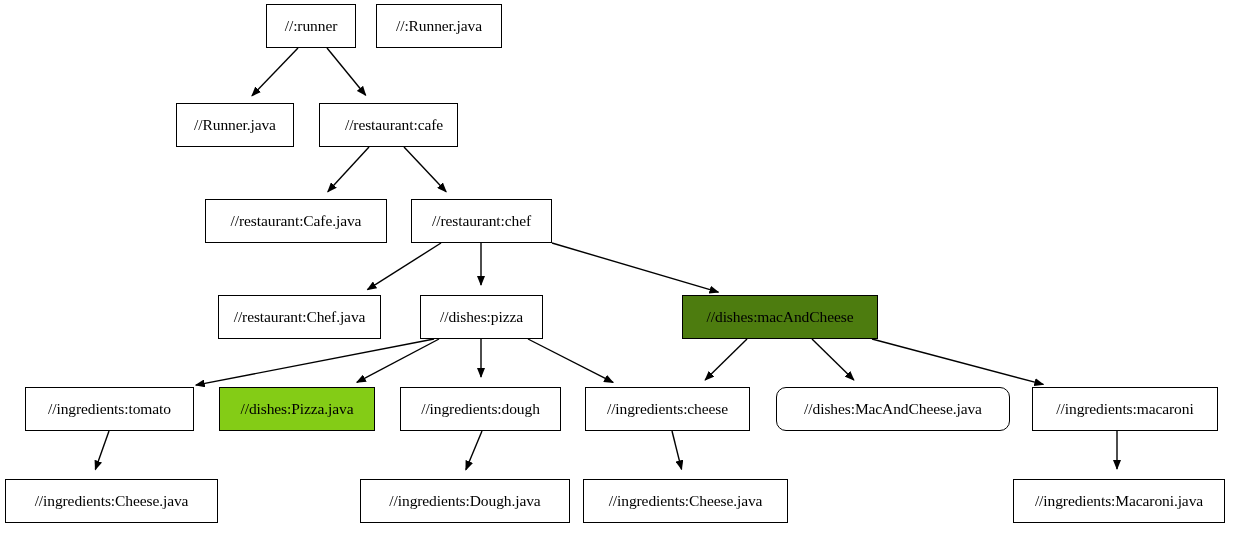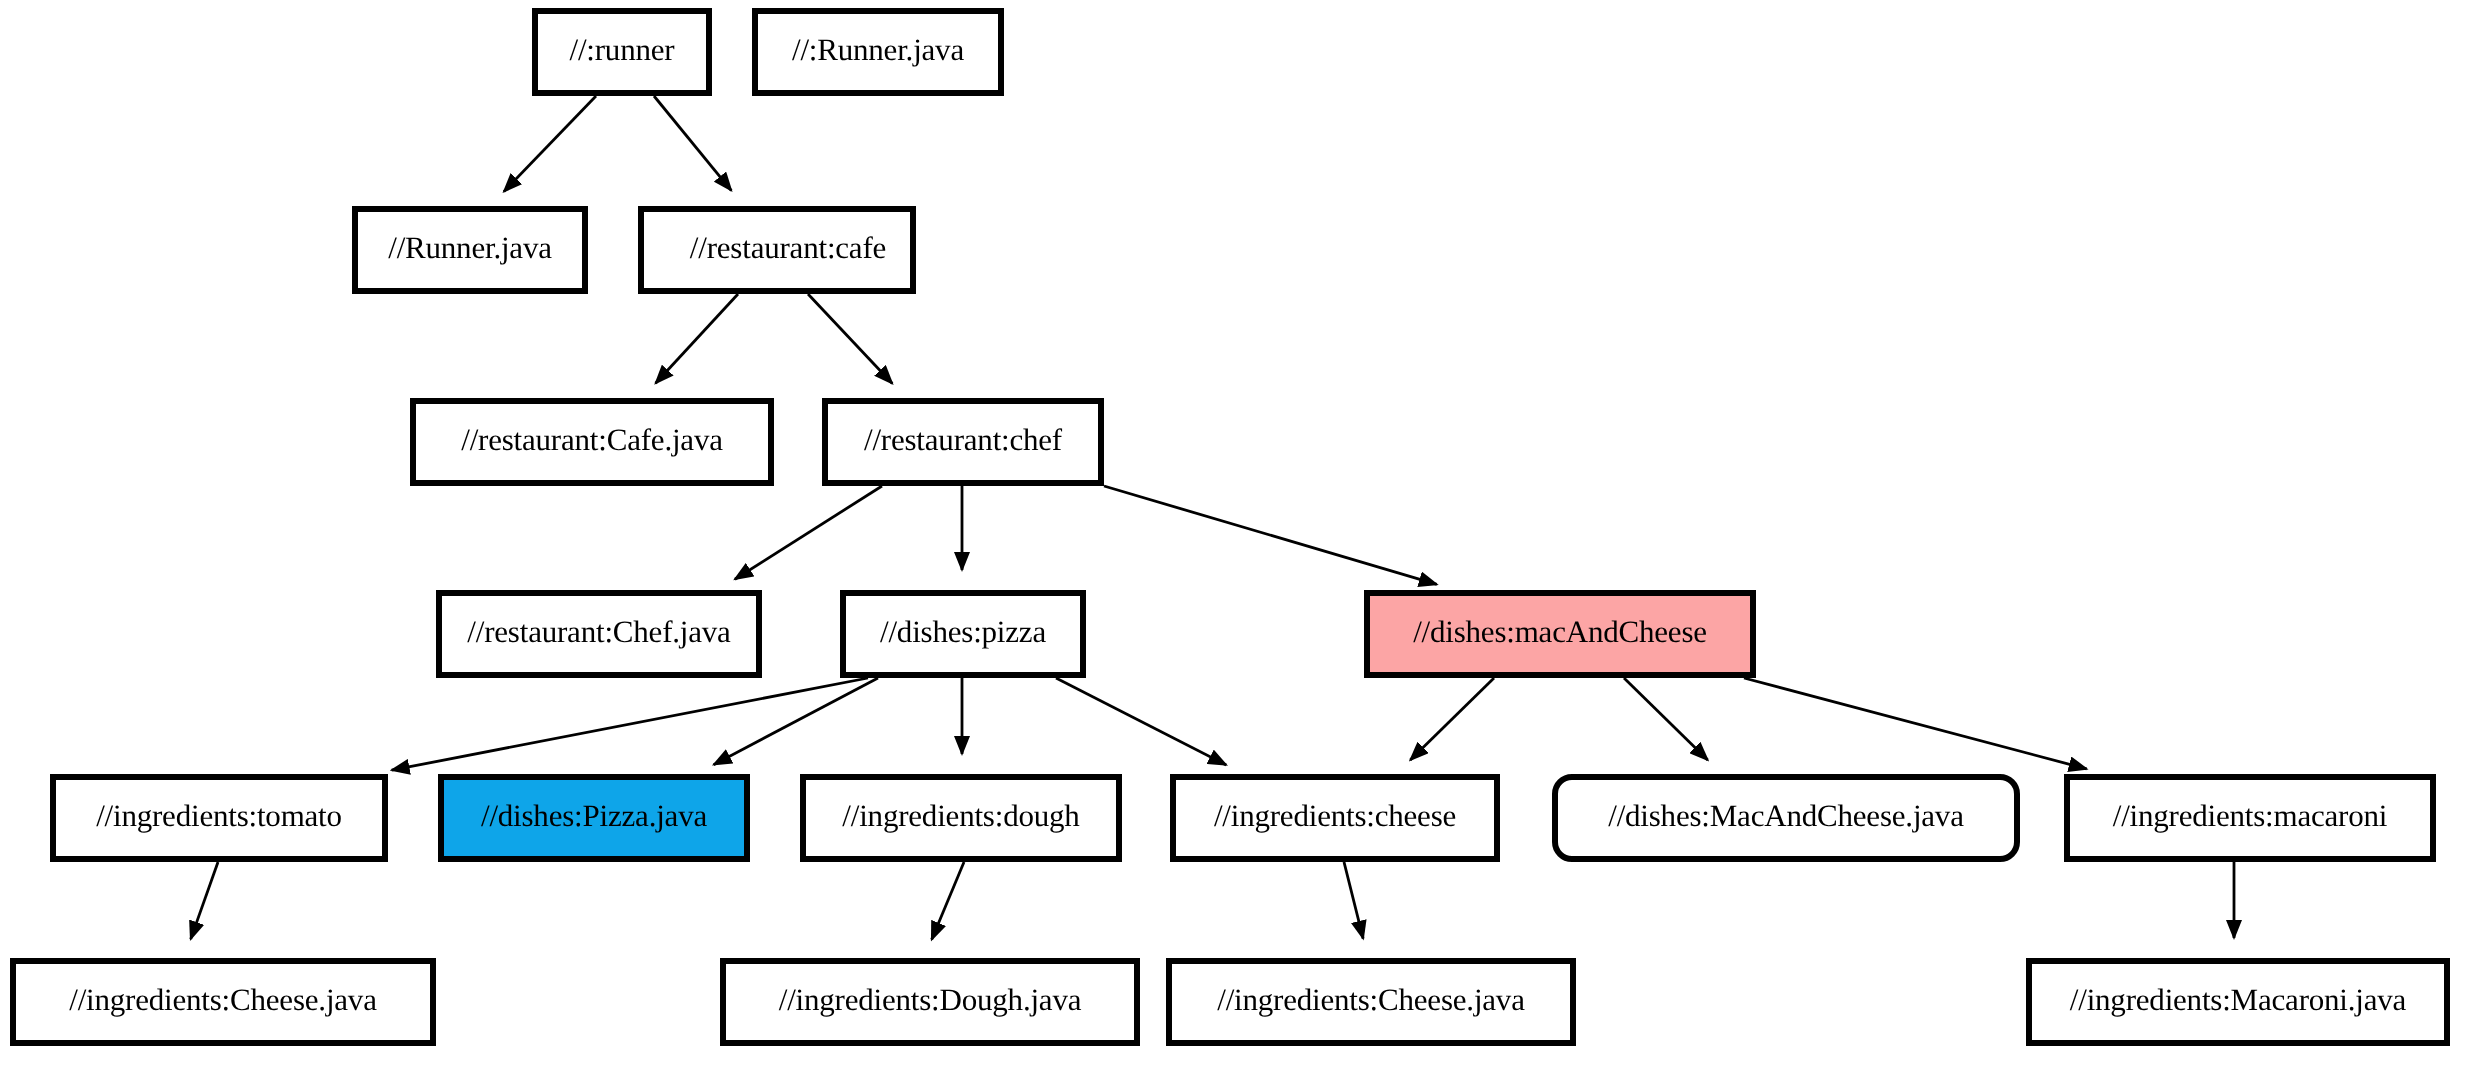--- a/index.html
+++ b/index.html
@@ -36,7 +36,7 @@
   .graph-node {
     position: absolute;
     box-sizing: border-box;
-    border: 3px solid #14532d;
+    border: 1px solid #14532d;
     background: #ffffff;
     display: flex;
     align-items: center;

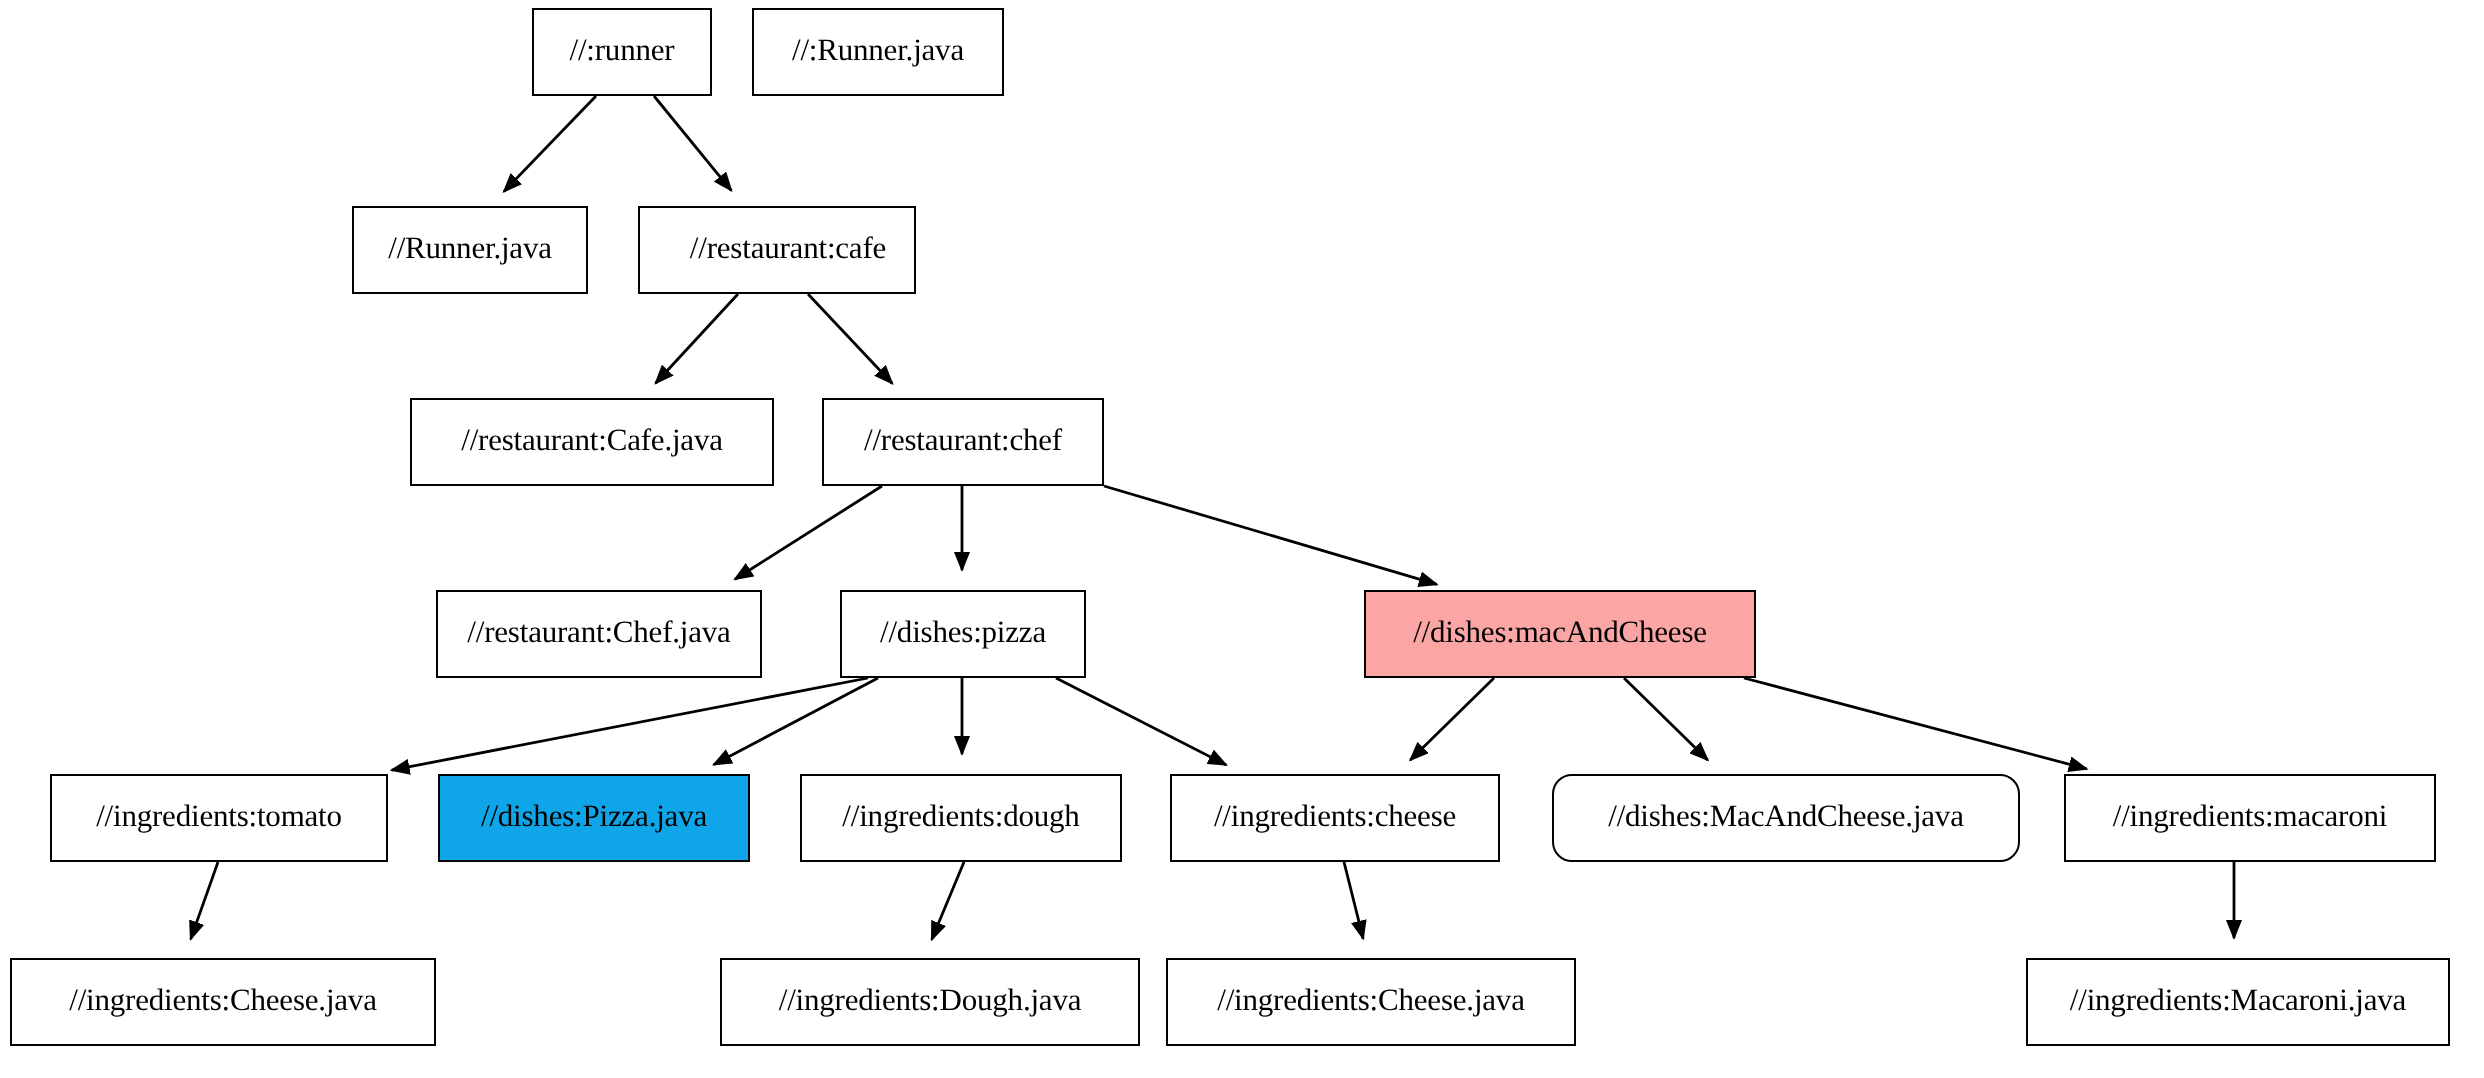--- a/index.html
+++ b/index.html
@@ -111,7 +111,7 @@
       <div class="graph-node" style="left: 420px; top: 295px; width: 123px; height: 44px; border-color: rgb(0, 0, 0); background: rgb(255, 255, 255);">
         <span class="node-label">//dishes:pizza</span>
       </div>
-      <div class="graph-node" style="left: 682px; top: 295px; width: 196px; height: 44px; border-color: rgb(0, 0, 0); background: #fca5a5;">
+      <div class="graph-node" style="left: 682px; top: 295px; width: 196px; height: 44px; border-color: rgb(0, 0, 0); background: #4d7c0f;">
         <span class="node-label">//dishes:macAndCheese</span>
       </div>
       <div class="graph-node" style="left: 25px; top: 387px; width: 169px; height: 44px; border-color: rgb(0, 0, 0); background: rgb(255, 255, 255);">

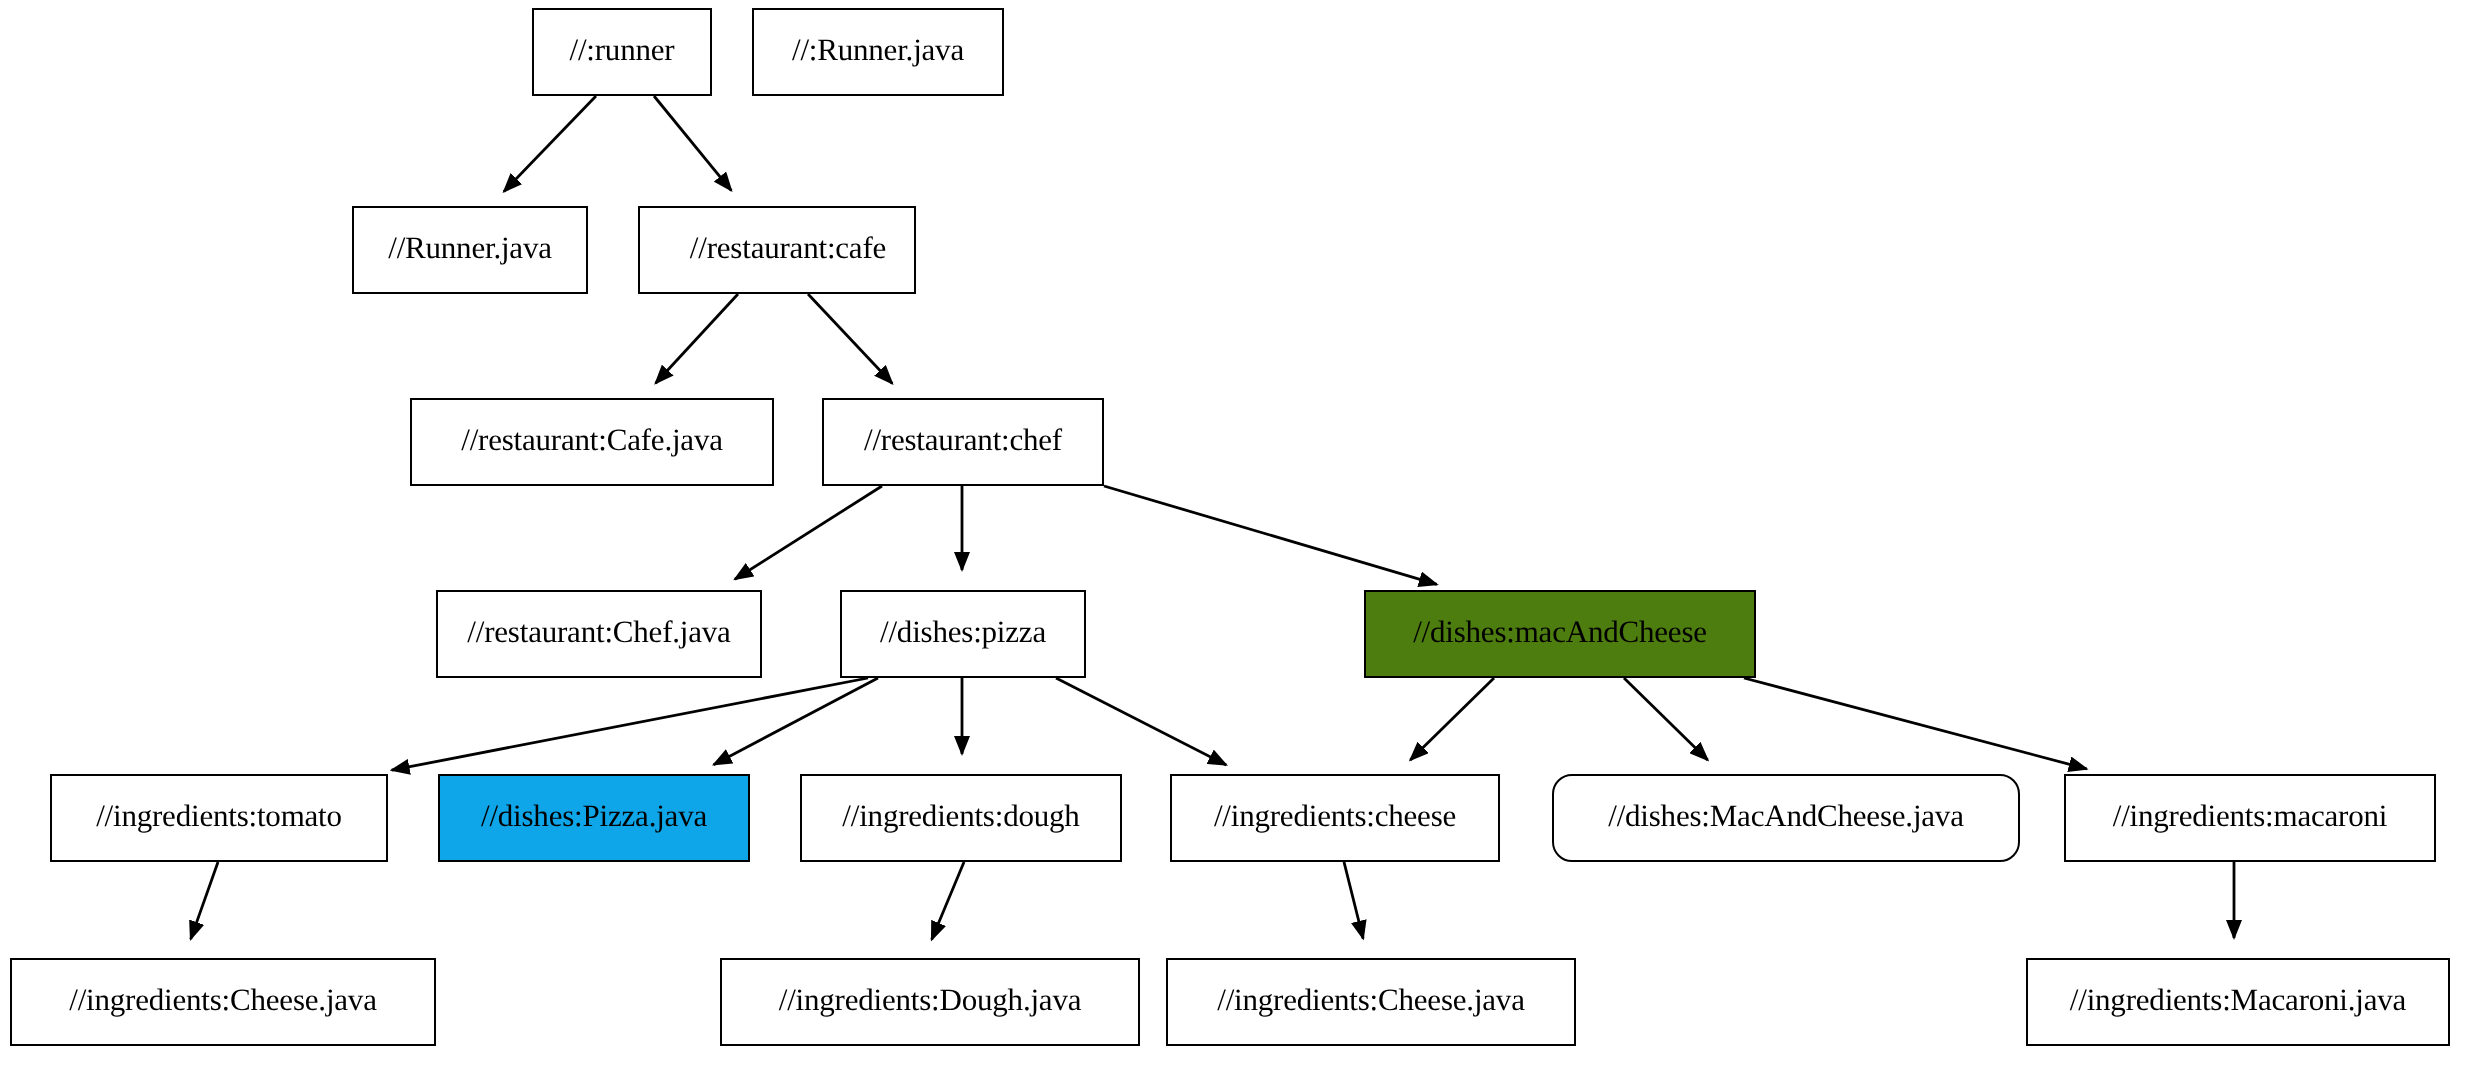--- a/index.html
+++ b/index.html
@@ -117,7 +117,7 @@
       <div class="graph-node" style="left: 25px; top: 387px; width: 169px; height: 44px; border-color: rgb(0, 0, 0); background: rgb(255, 255, 255);">
         <span class="node-label">//ingredients:tomato</span>
       </div>
-      <div class="graph-node" style="left: 219px; top: 387px; width: 156px; height: 44px; border-color: rgb(0, 0, 0); background: #0ea5e9;">
+      <div class="graph-node" style="left: 219px; top: 387px; width: 156px; height: 44px; border-color: rgb(0, 0, 0); background: #84cc16;">
         <span class="node-label">//dishes:Pizza.java</span>
       </div>
       <div class="graph-node" style="left: 400px; top: 387px; width: 161px; height: 44px; border-color: rgb(0, 0, 0); background: rgb(255, 255, 255);">

